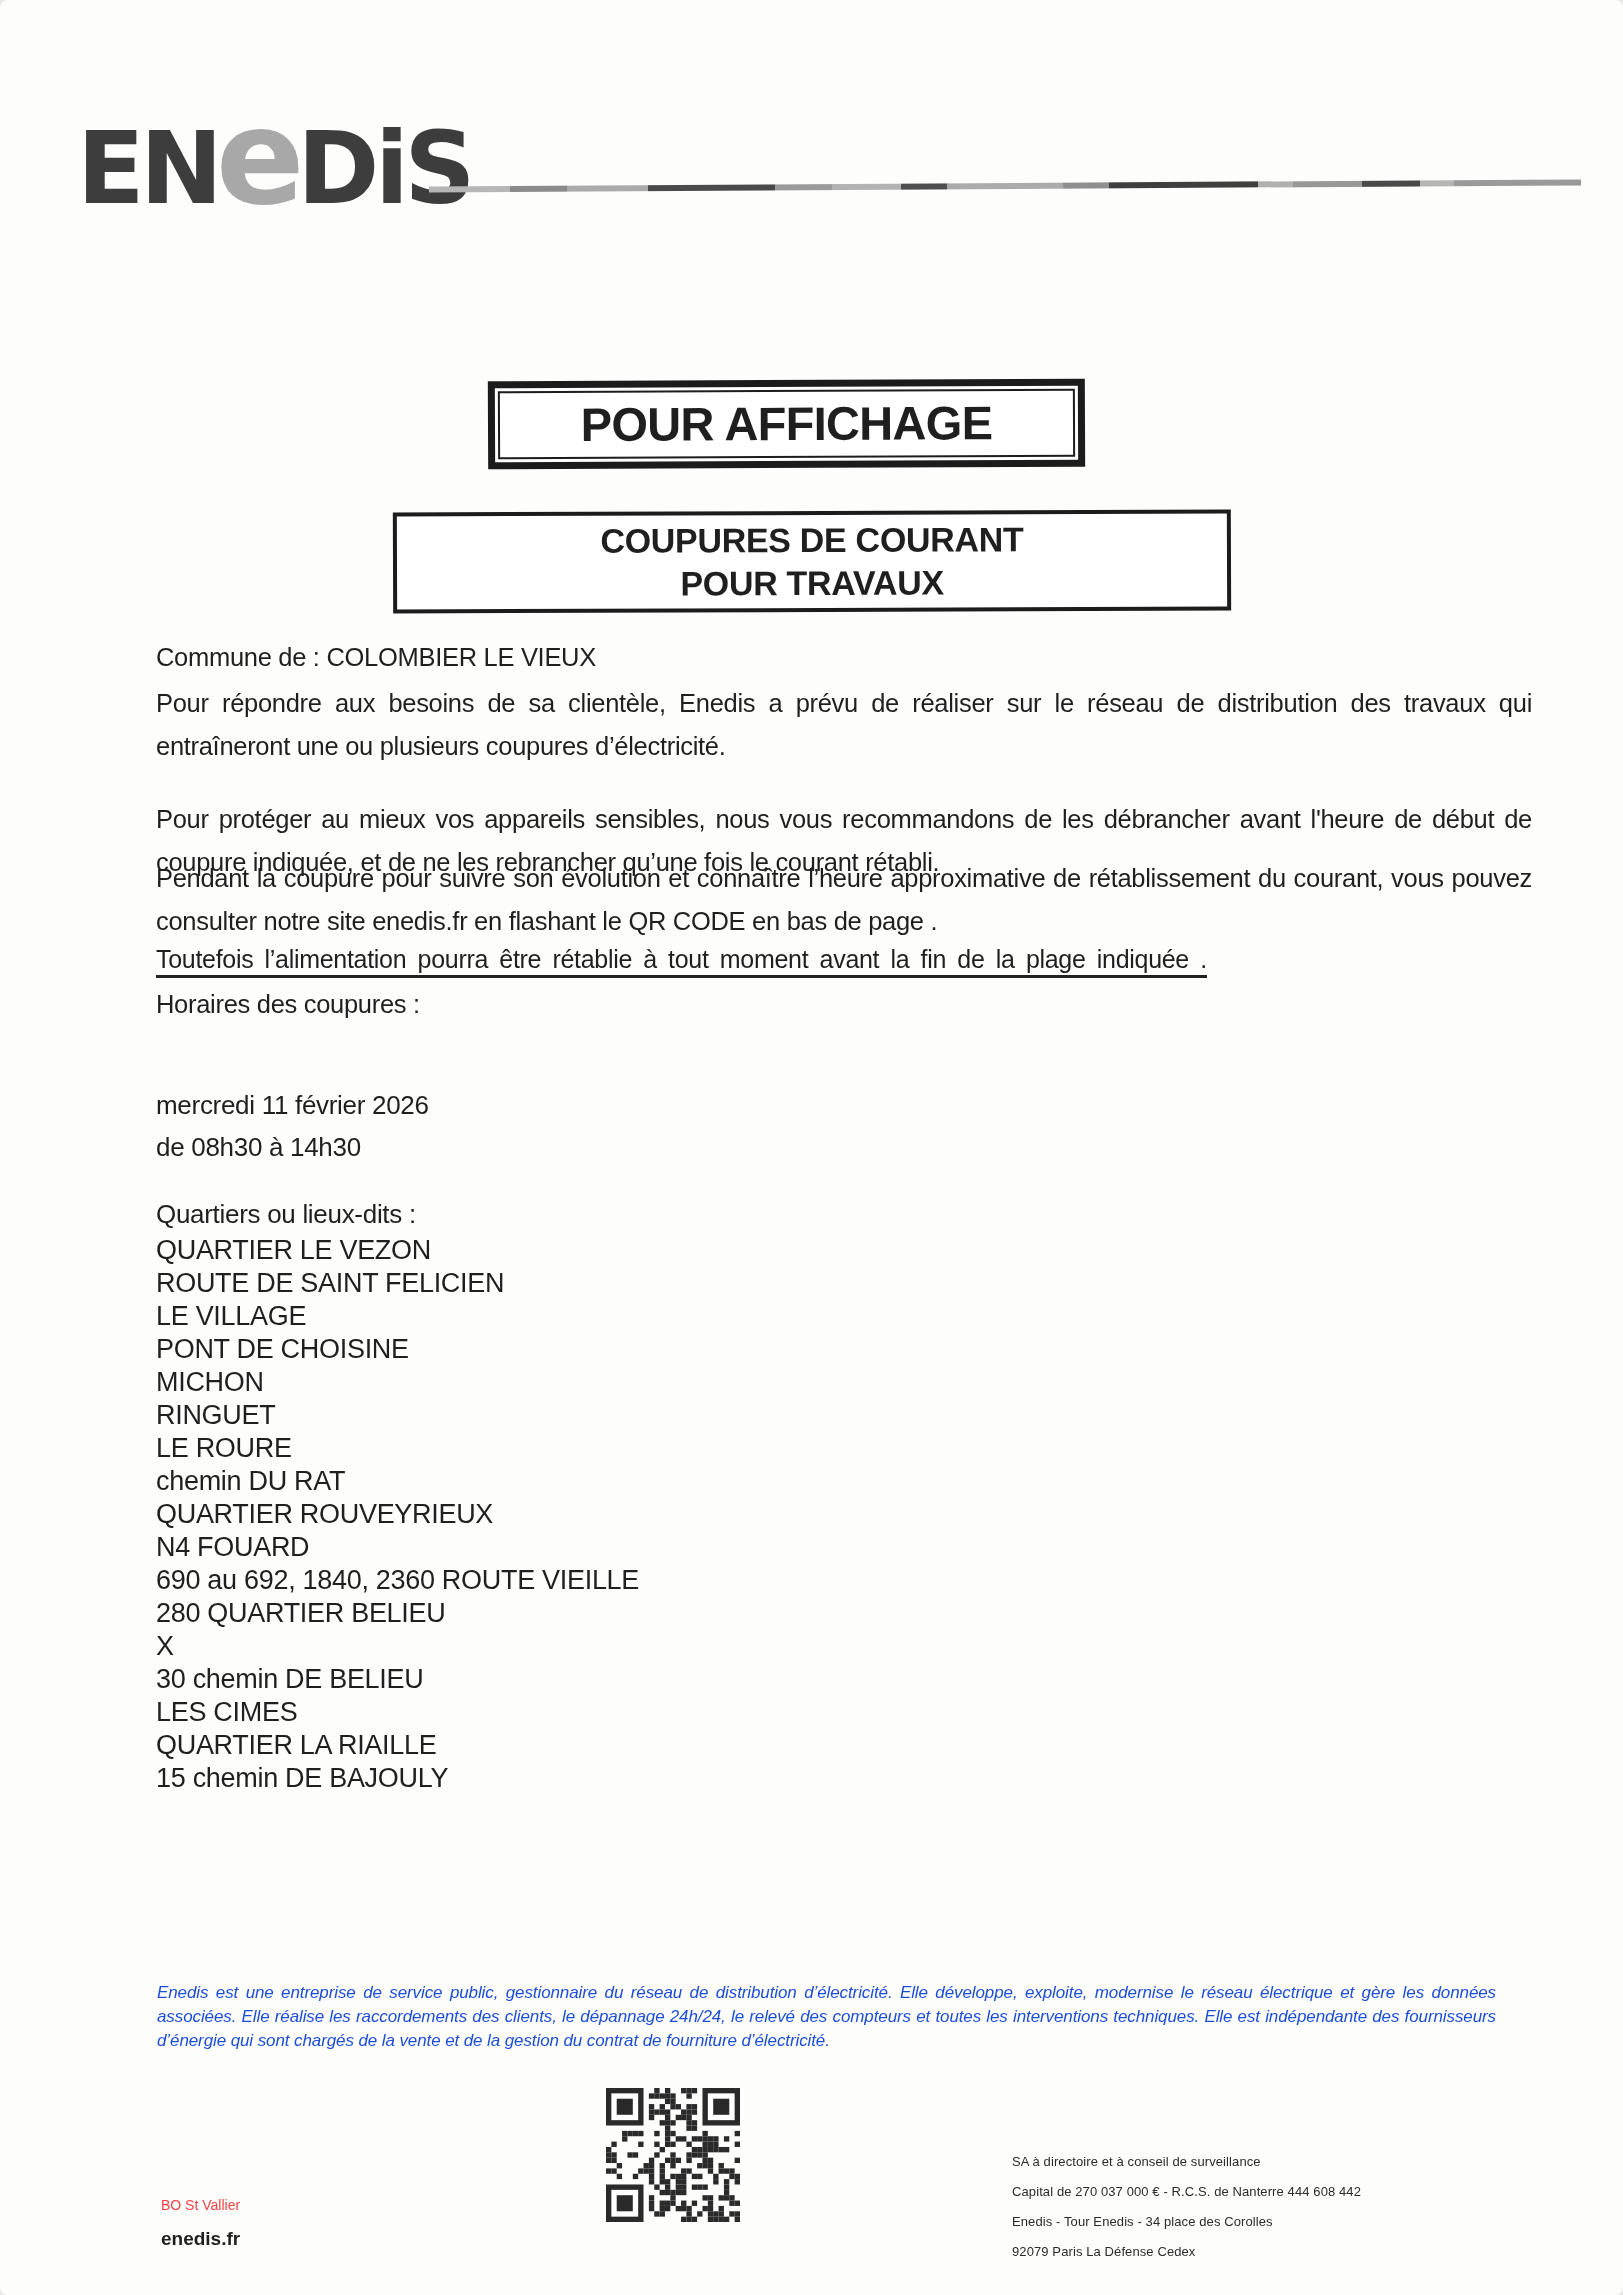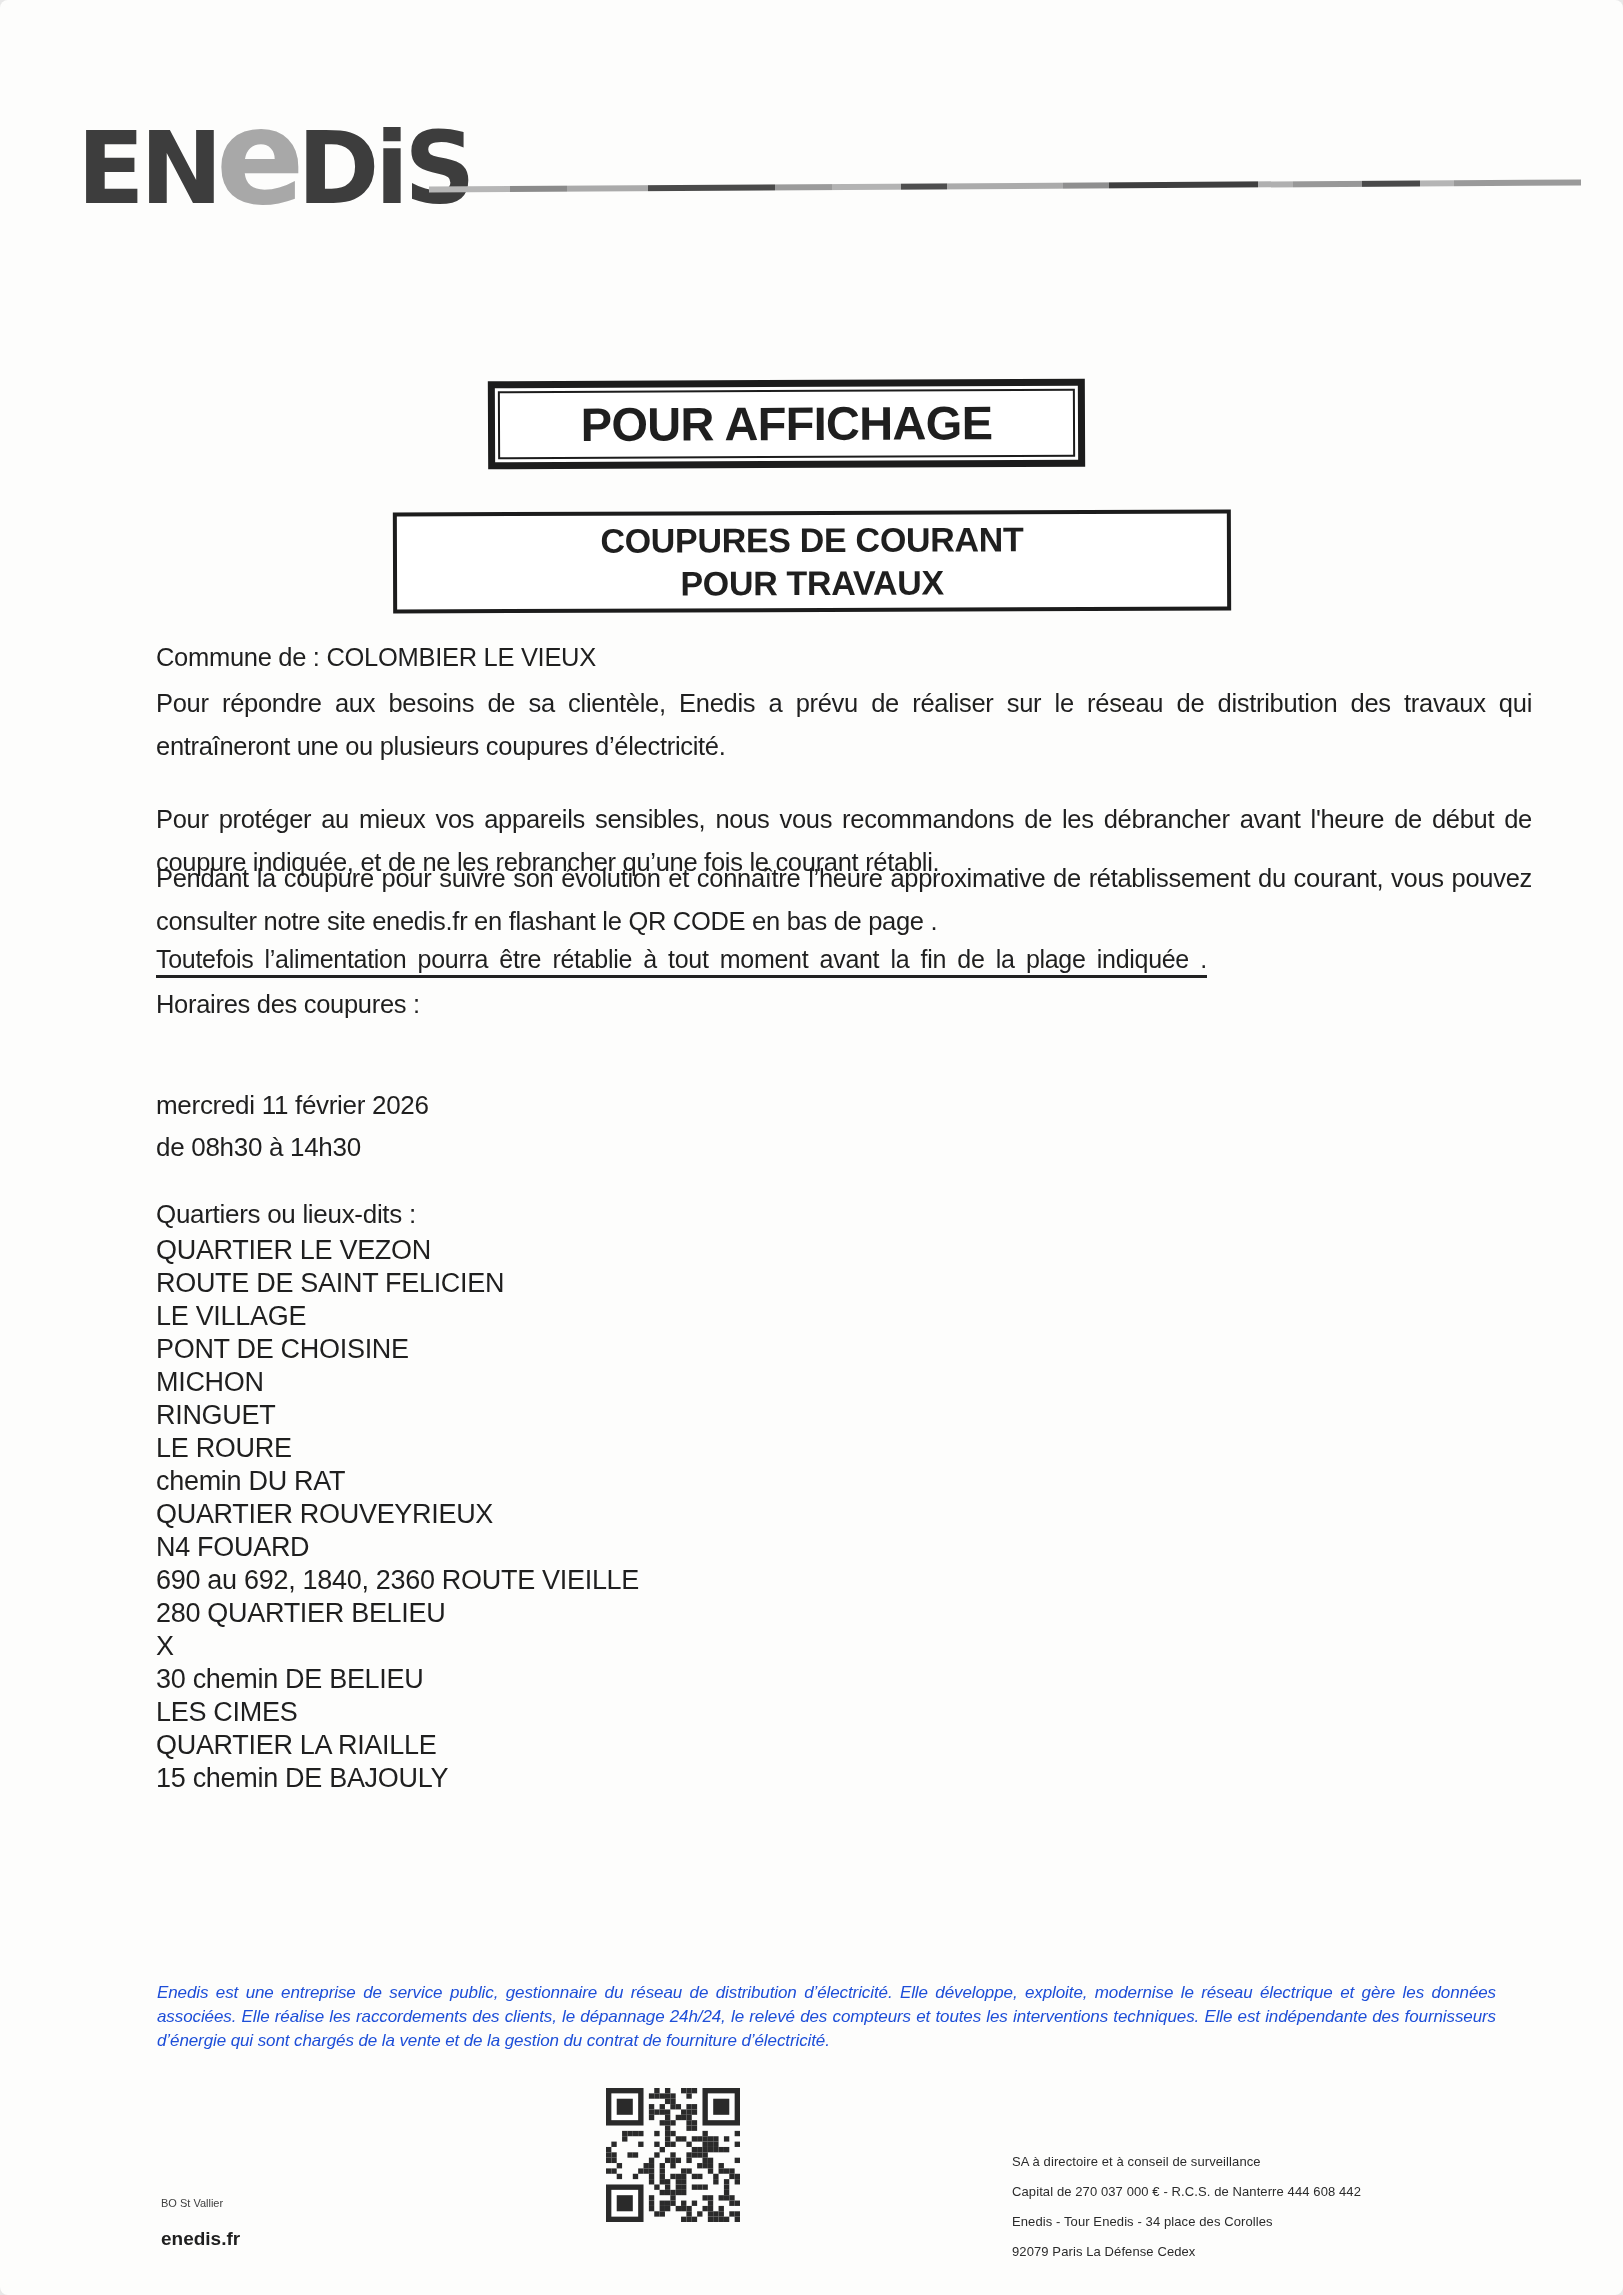--- a/index.html
+++ b/index.html
@@ -49,7 +49,7 @@
   .legal{position:absolute;left:157px;top:1981px;width:1339px;font-size:17px;font-style:italic;
          line-height:24px;text-align:justify;letter-spacing:-0.1px;color:#1d4ed8;}
   .qr{position:absolute;left:606px;top:2088px;width:134px;height:134px;}
-  .fl1{position:absolute;left:161px;top:2197px;font-size:11px;color:#404040;}
+  .fl1{position:absolute;left:161px;top:2197px;font-size:14px;color:#ef4444;}
   .fl2{position:absolute;left:161px;top:2228px;font-size:19px;font-weight:bold;}
   .fr{position:absolute;left:1012px;top:2147px;font-size:13px;line-height:30px;color:#2b2b2b;
       letter-spacing:0.1px;}

